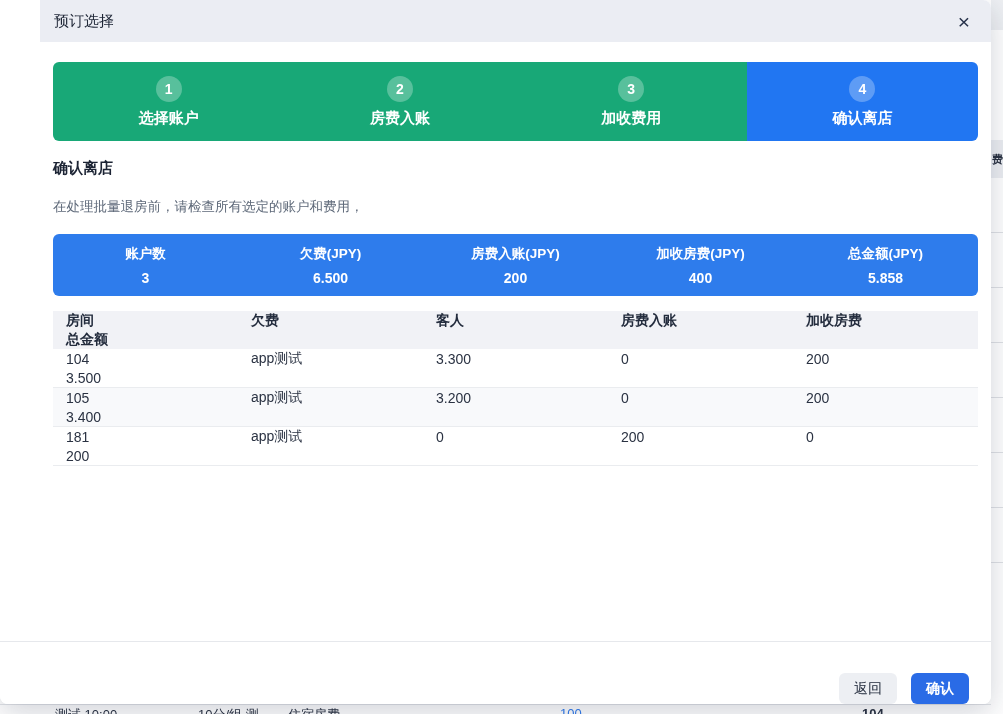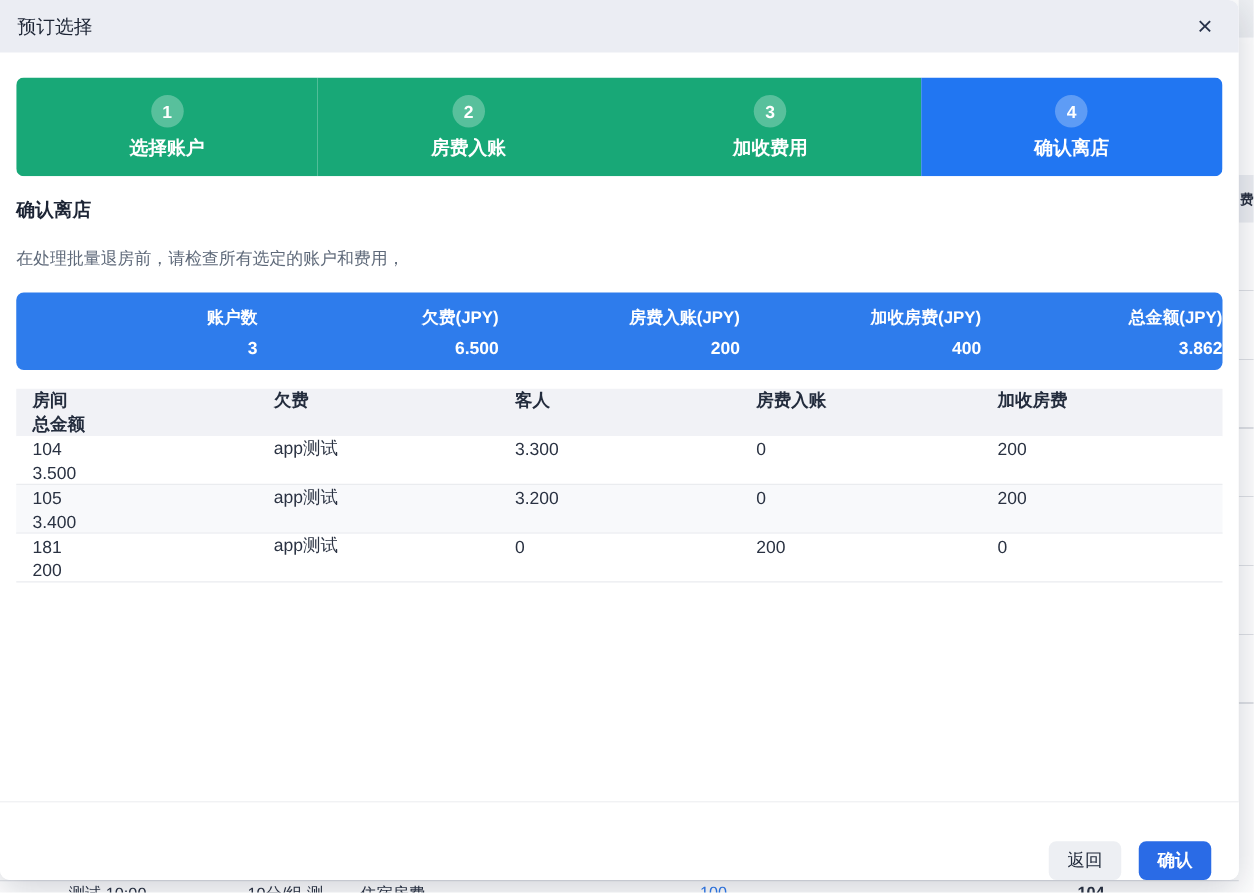--- a/index.html
+++ b/index.html
@@ -46,6 +46,7 @@
     position: absolute; left: 0; top: 0; width: 991px; height: 704px;
     background: #ffffff; border-radius: 0 8px 8px 8px;
     box-shadow: 0 8px 30px rgba(20,30,60,0.20);
+    padding-left: 40px;
   }
   .modal-header {
     height: 42px; background: #ebedf3; border-radius: 0 8px 0 0;

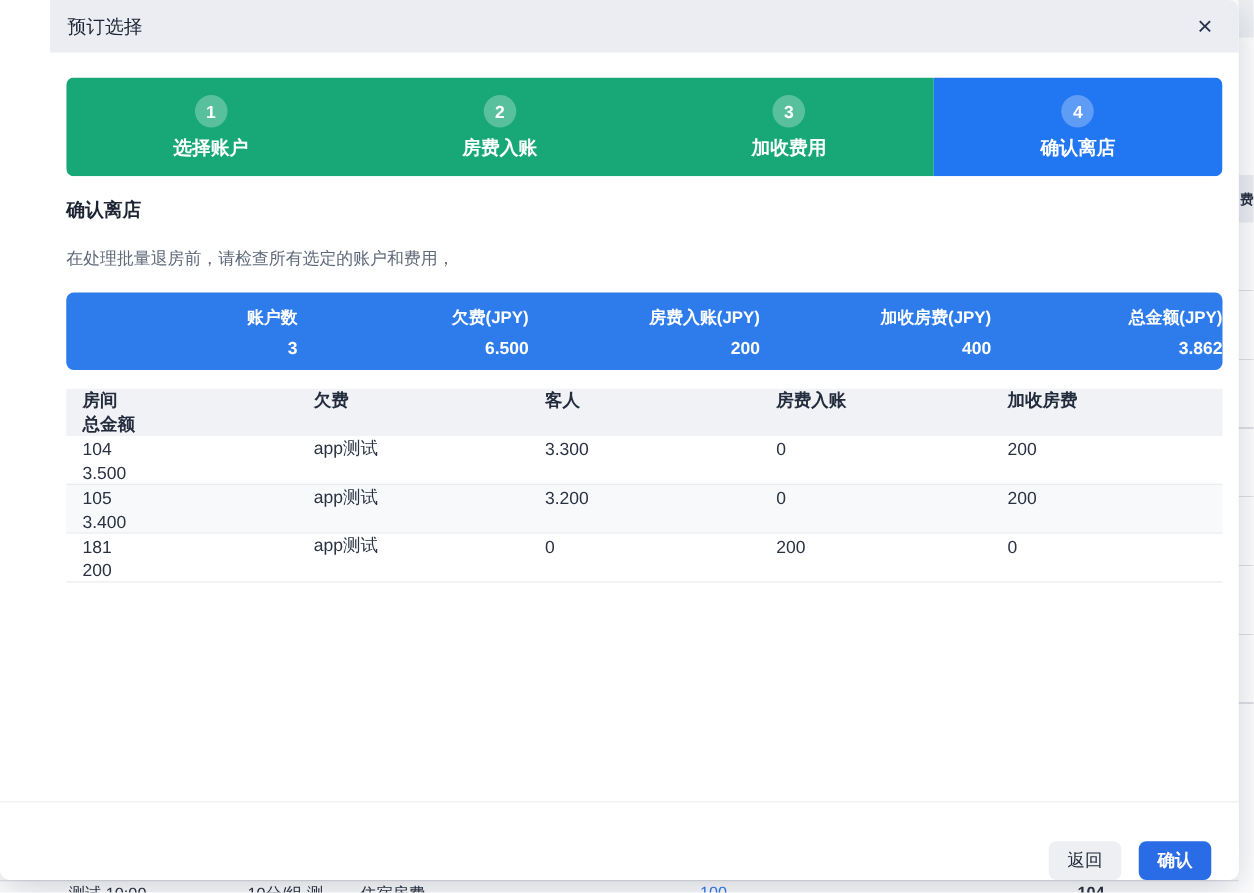--- a/index.html
+++ b/index.html
@@ -91,7 +91,7 @@
     display: flex; align-items: center;
   }
   .summary-item {
-    flex: 1; display: flex; flex-direction: column; align-items: flex-end; gap: 7px;
+    flex: 1; display: flex; flex-direction: column; align-items: center; gap: 7px;
   }
   .summary-label { color: #ffffff; font-size: 13.5px; font-weight: 700; }
   .summary-value { color: #ffffff; font-size: 14px; font-weight: 700; }

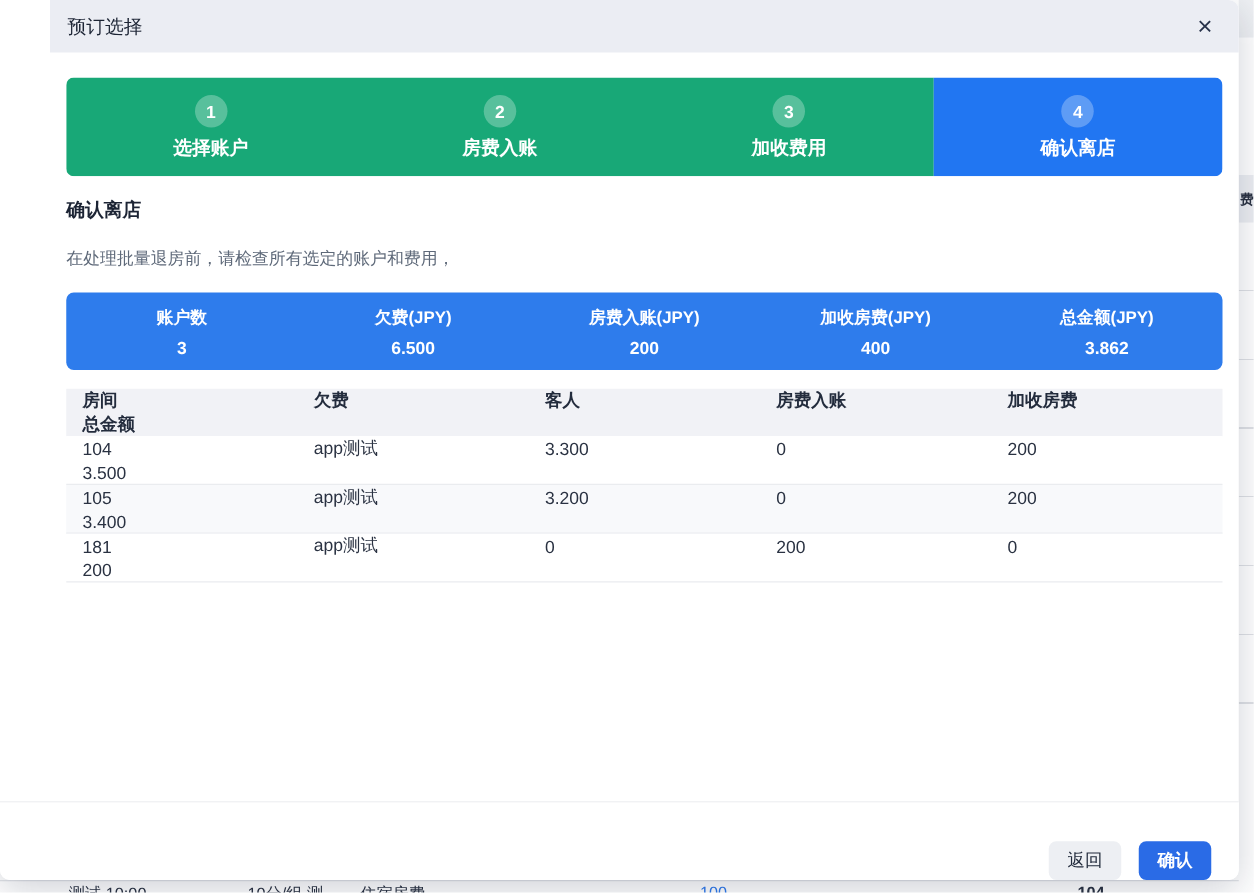--- a/index.html
+++ b/index.html
@@ -206,7 +206,7 @@
       </div>
       <div class="summary-item">
         <div class="summary-label">总金额(JPY)</div>
-        <div class="summary-value">3.862</div>
+        <div class="summary-value">5.858</div>
       </div>
     </div>
 

